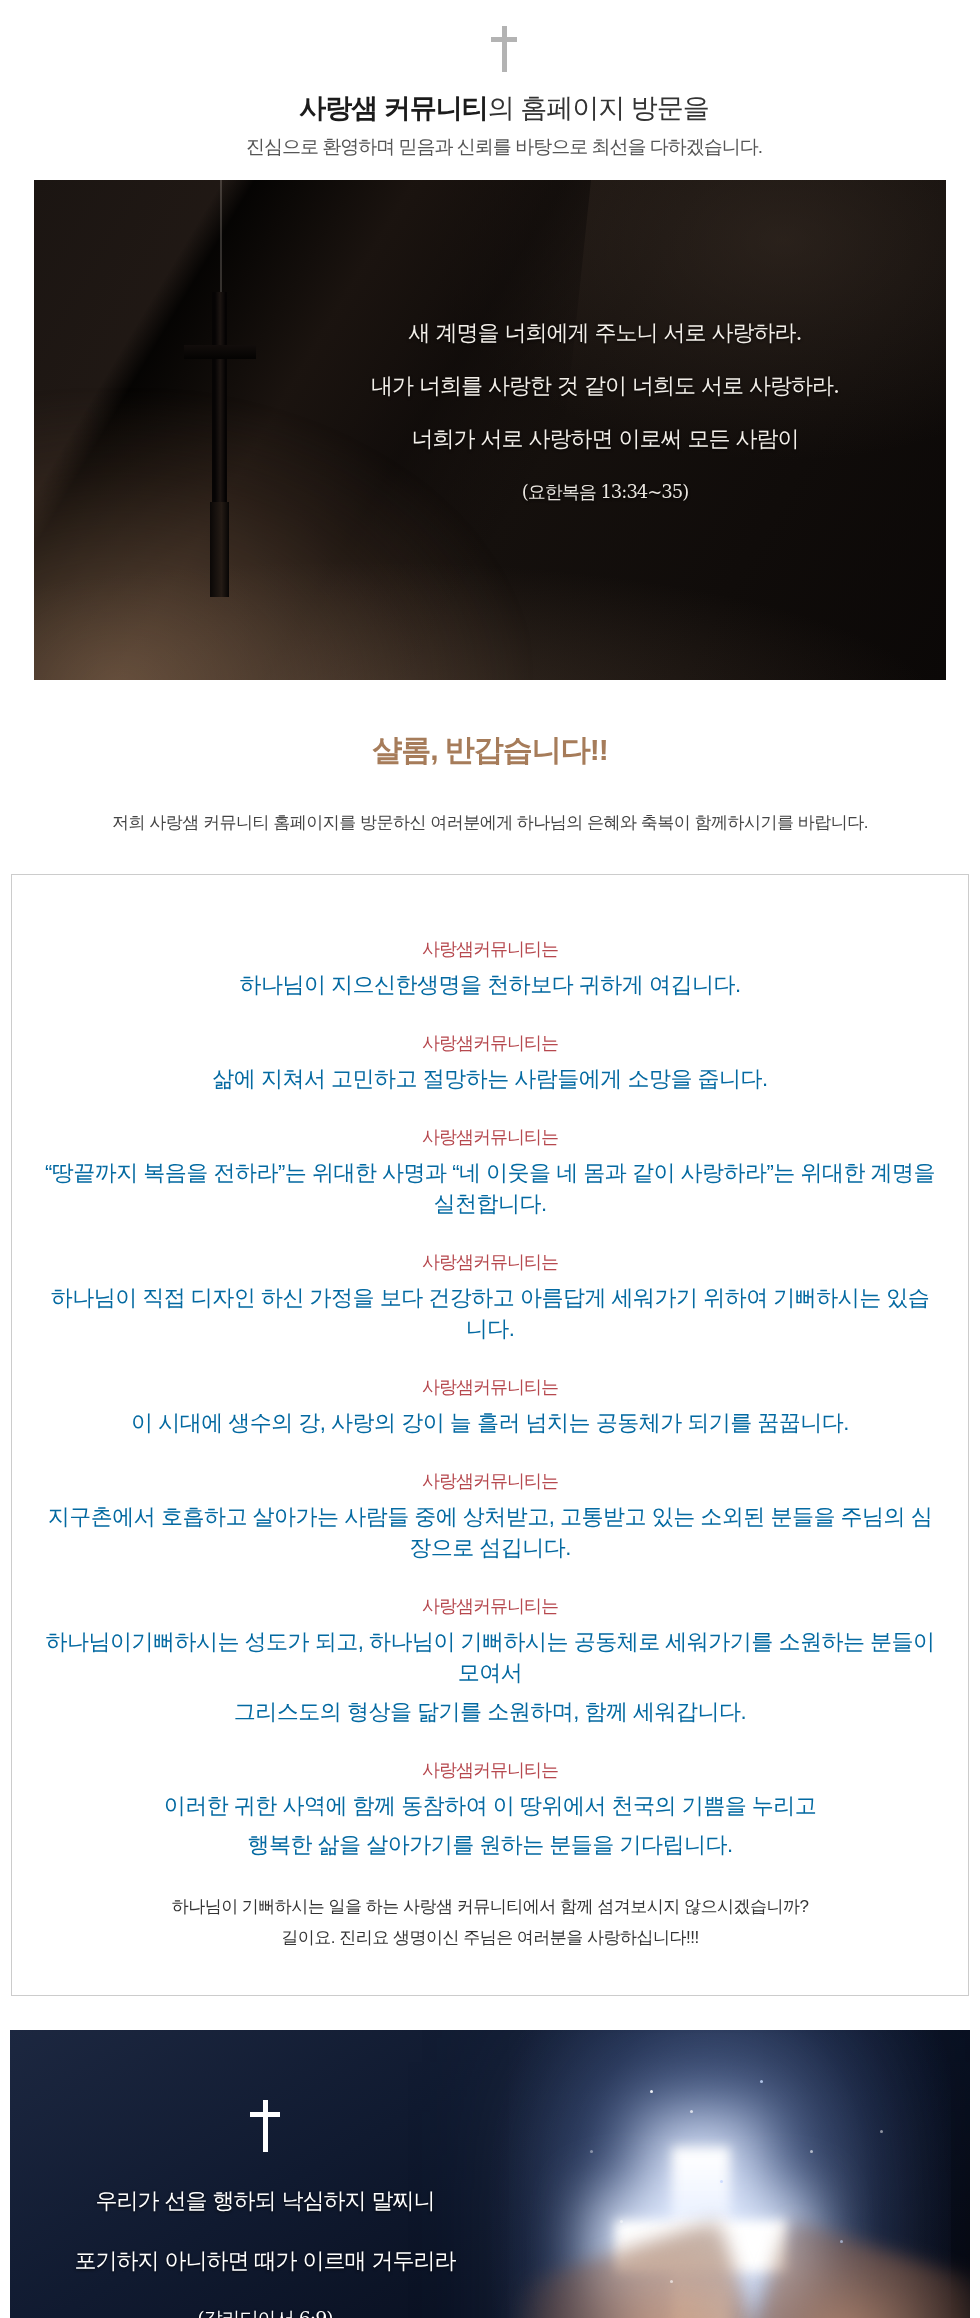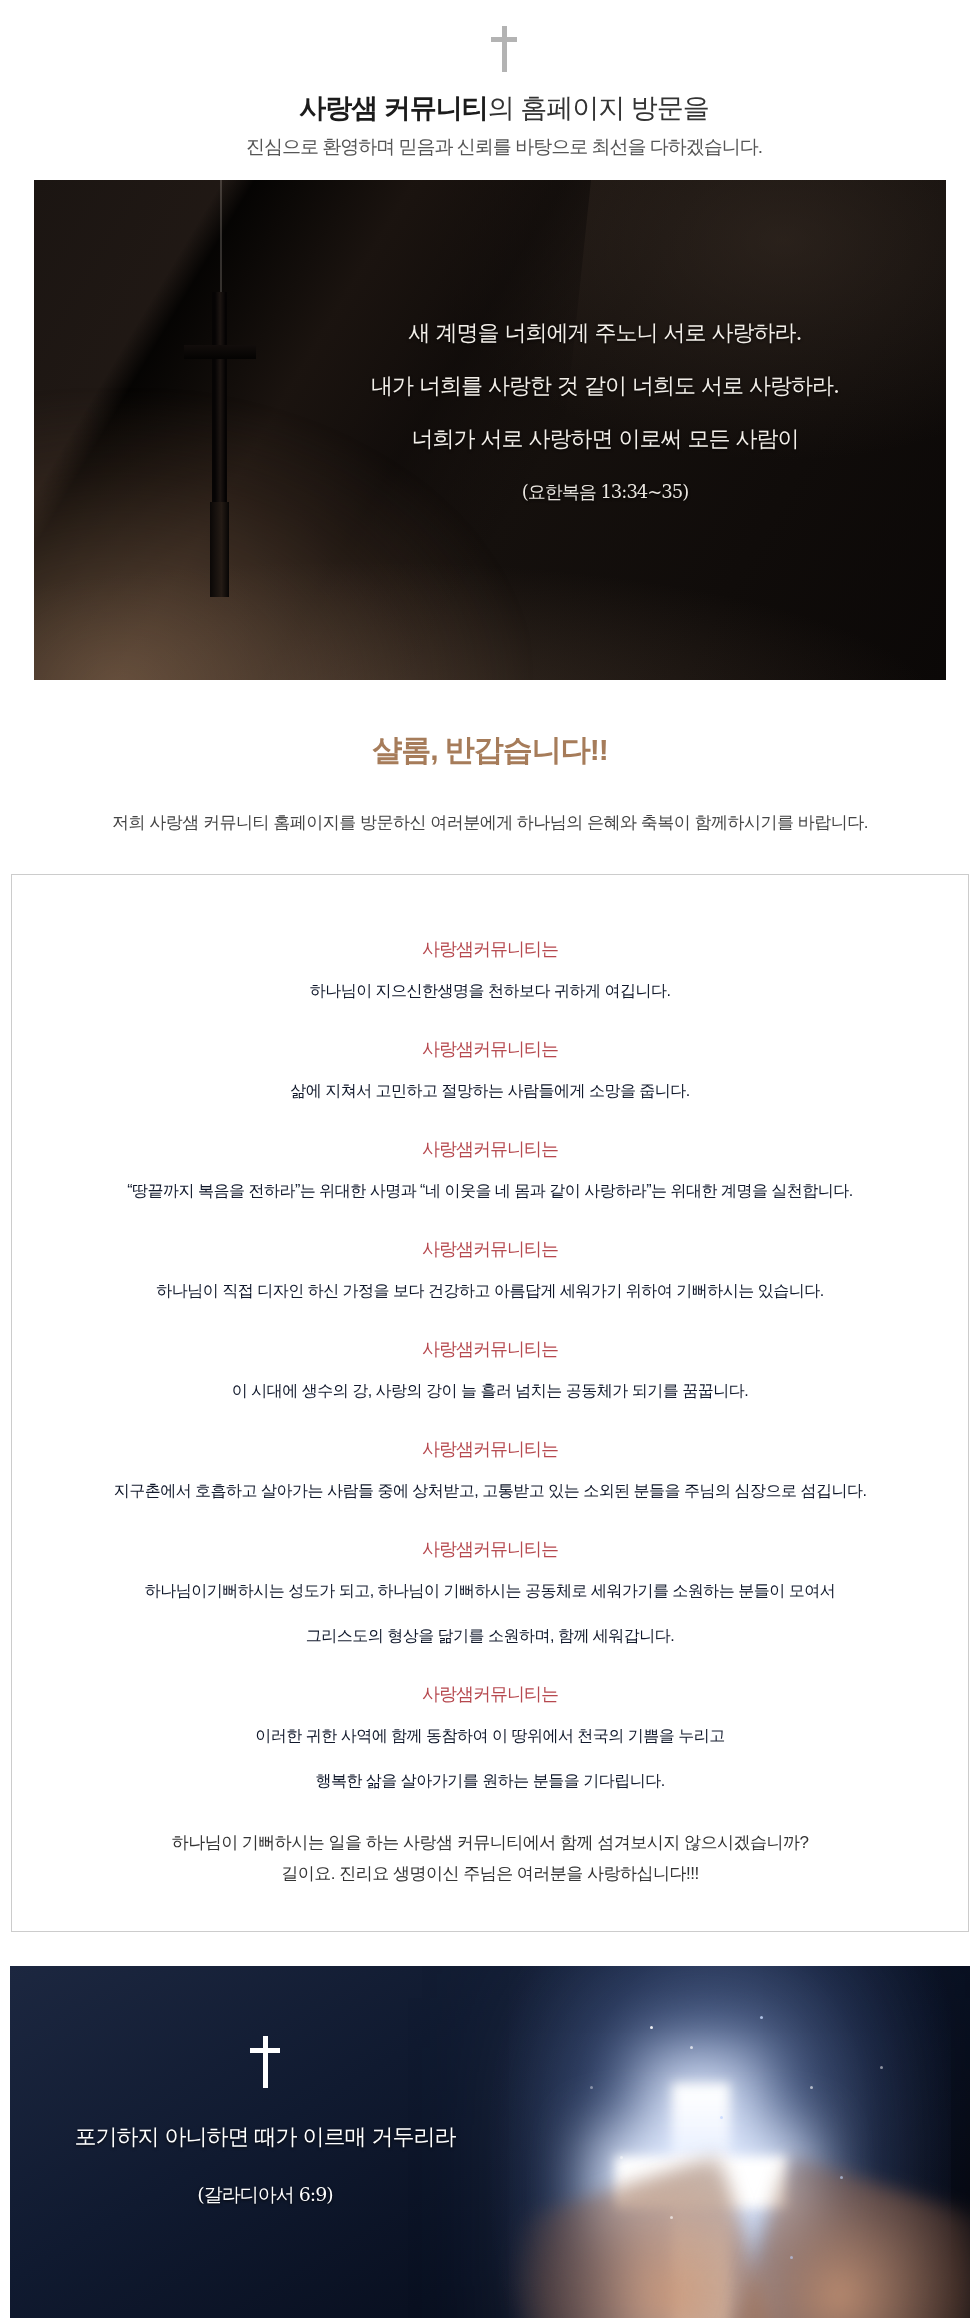--- a/index.html
+++ b/index.html
@@ -53,7 +53,7 @@
           text-align: center; padding: 46px 24px 42px; }
   .sec { margin-bottom: 31px; }
   .sec h3 { margin: 16px 0 8px; font-size: 18px; font-weight: 400; letter-spacing: -1px; }
-  .sec p { margin: 14px; font-size: 16px; color: #0f172a; line-height: 31px; letter-spacing: -0.5px; }
+  .sec p { margin: 8px; font-size: 22px; color: #0369a1; line-height: 31px; letter-spacing: -0.5px; }
   .closing { margin-top: 28px; }
   .closing p { margin: 0; font-size: 17px; color: #333; line-height: 31px; letter-spacing: -0.5px; }
 

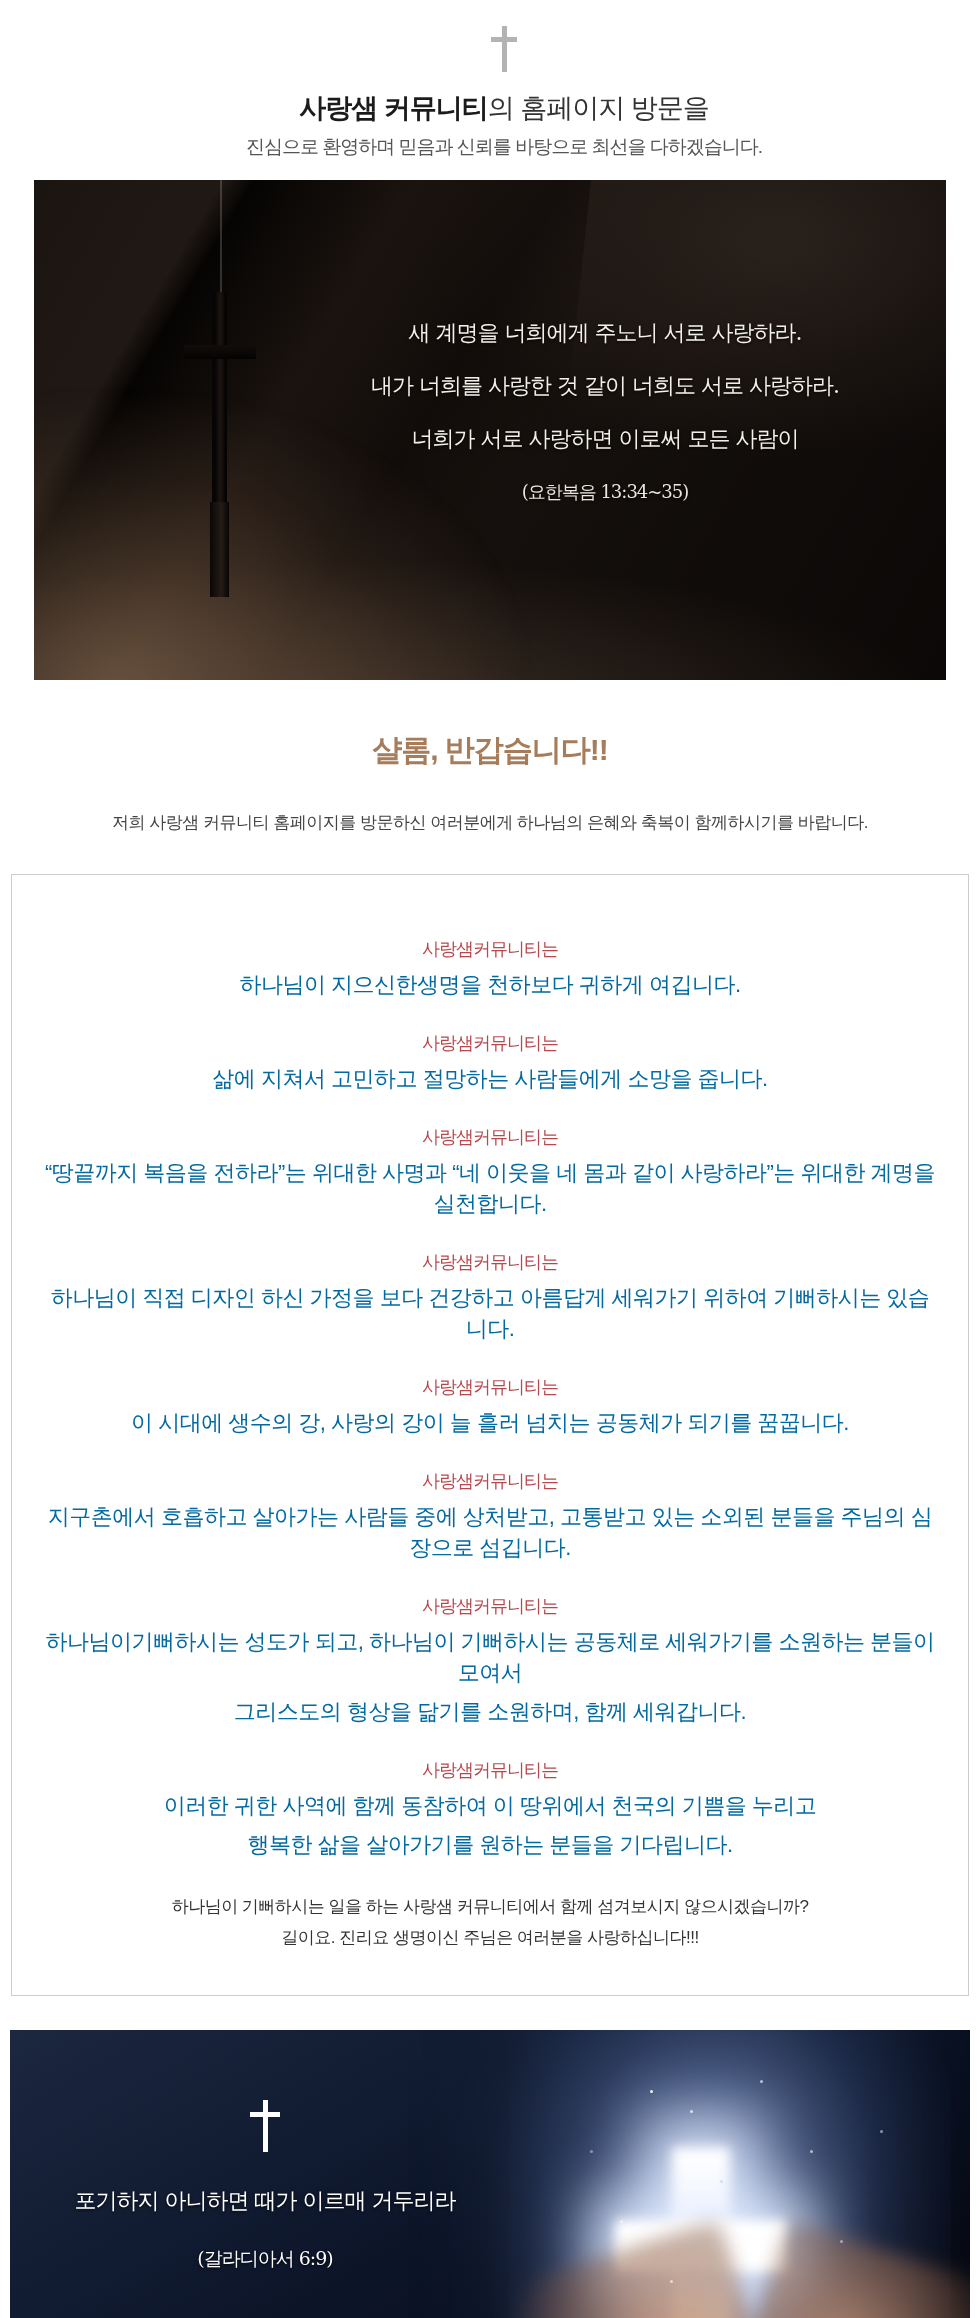--- a/index.html
+++ b/index.html
@@ -169,6 +169,7 @@
     <div class="sparkles"></div>
     <div class="banner-left">
       <div class="cross white"><span class="v"></span><span class="h"></span></div>
+      <p>우리가 선을 행하되 낙심하지 말찌니</p>
       <p>포기하지 아니하면 때가 이르매 거두리라</p>
       <p class="ref">(갈라디아서 6:9)</p>
     </div>

